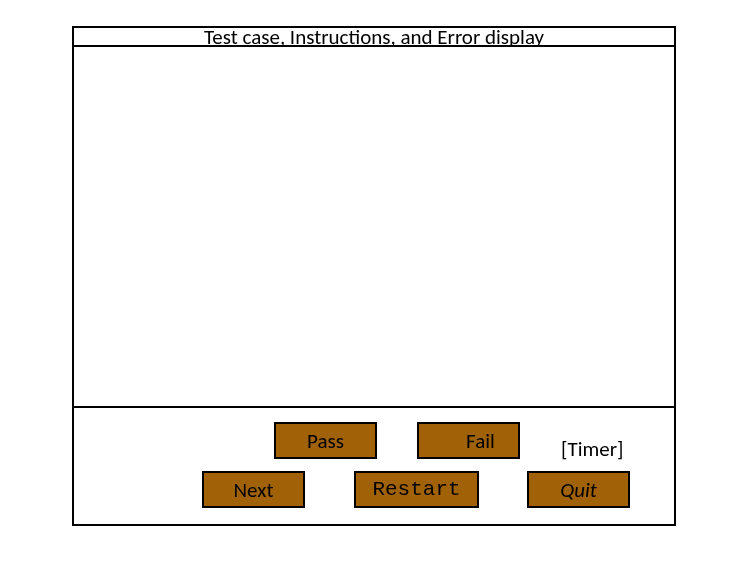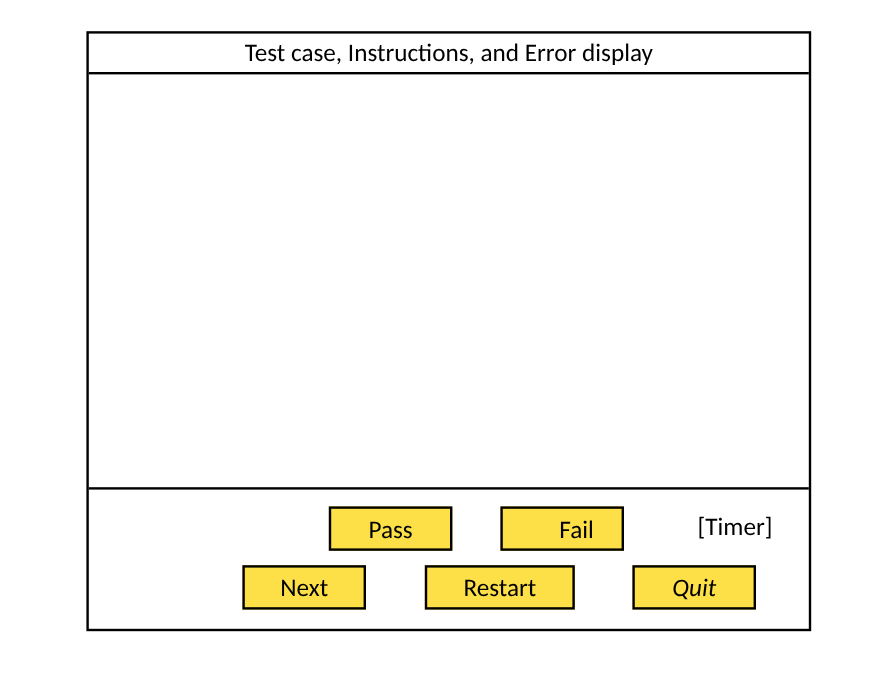--- a/index.html
+++ b/index.html
@@ -28,7 +28,7 @@
     }
     .header-bar {
       border-bottom: 2px solid #000000;
-      height: 34px;
+      height: 19px;
       display: flex;
       align-items: center;
       justify-content: center;

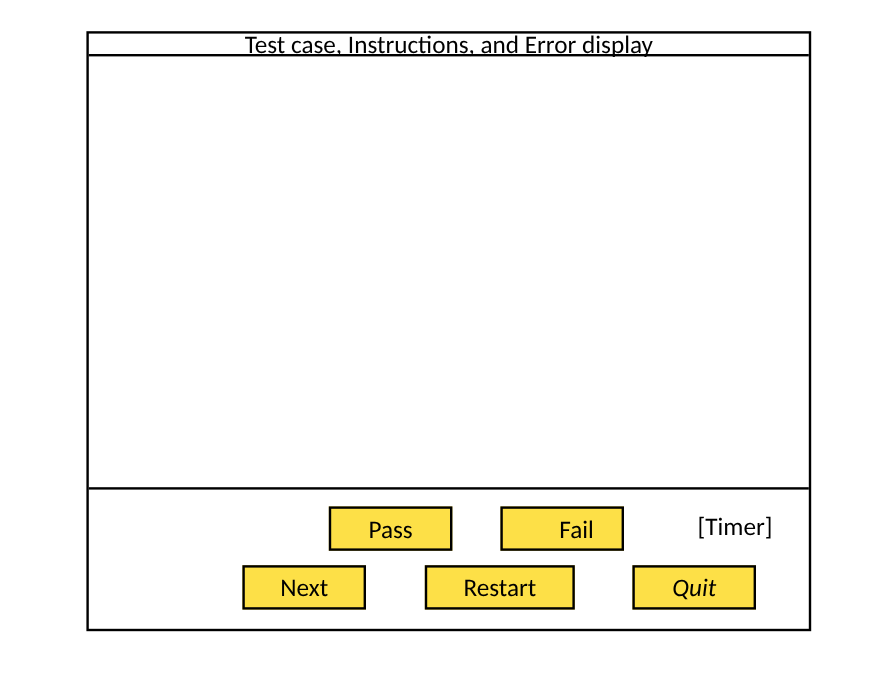--- a/index.html
+++ b/index.html
@@ -44,7 +44,7 @@
     .btn {
       position: absolute;
       border: 2px solid #000000;
-      background: #fde047;
+      background: #a16207;
       height: 37px;
       display: flex;
       align-items: center;

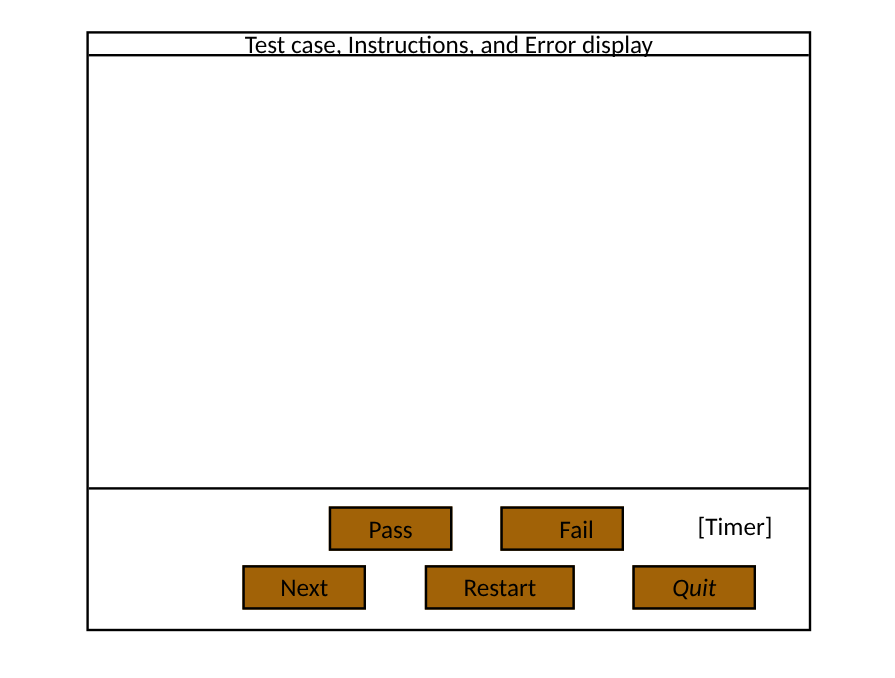--- a/index.html
+++ b/index.html
@@ -67,12 +67,12 @@
     .timer-label {
       position: absolute;
       left: 487px;
-      top: 12px;
+      top: 22px;
       width: 103px;
       height: 37px;
       display: flex;
       align-items: center;
-      justify-content: center;
+      justify-content: flex-start;
     }
     .btn-next {
       left: 128px;

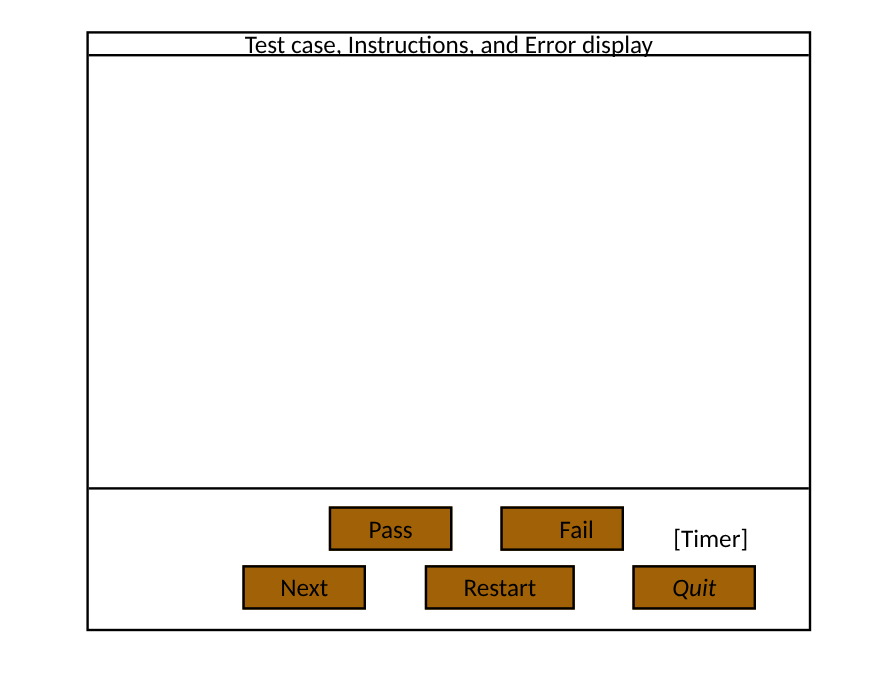--- a/index.html
+++ b/index.html
@@ -83,6 +83,7 @@
       left: 280px;
       top: 63px;
       width: 125px;
+      font-family: Liberation Mono, monospace;
     }
     .btn-quit {
       left: 453px;

